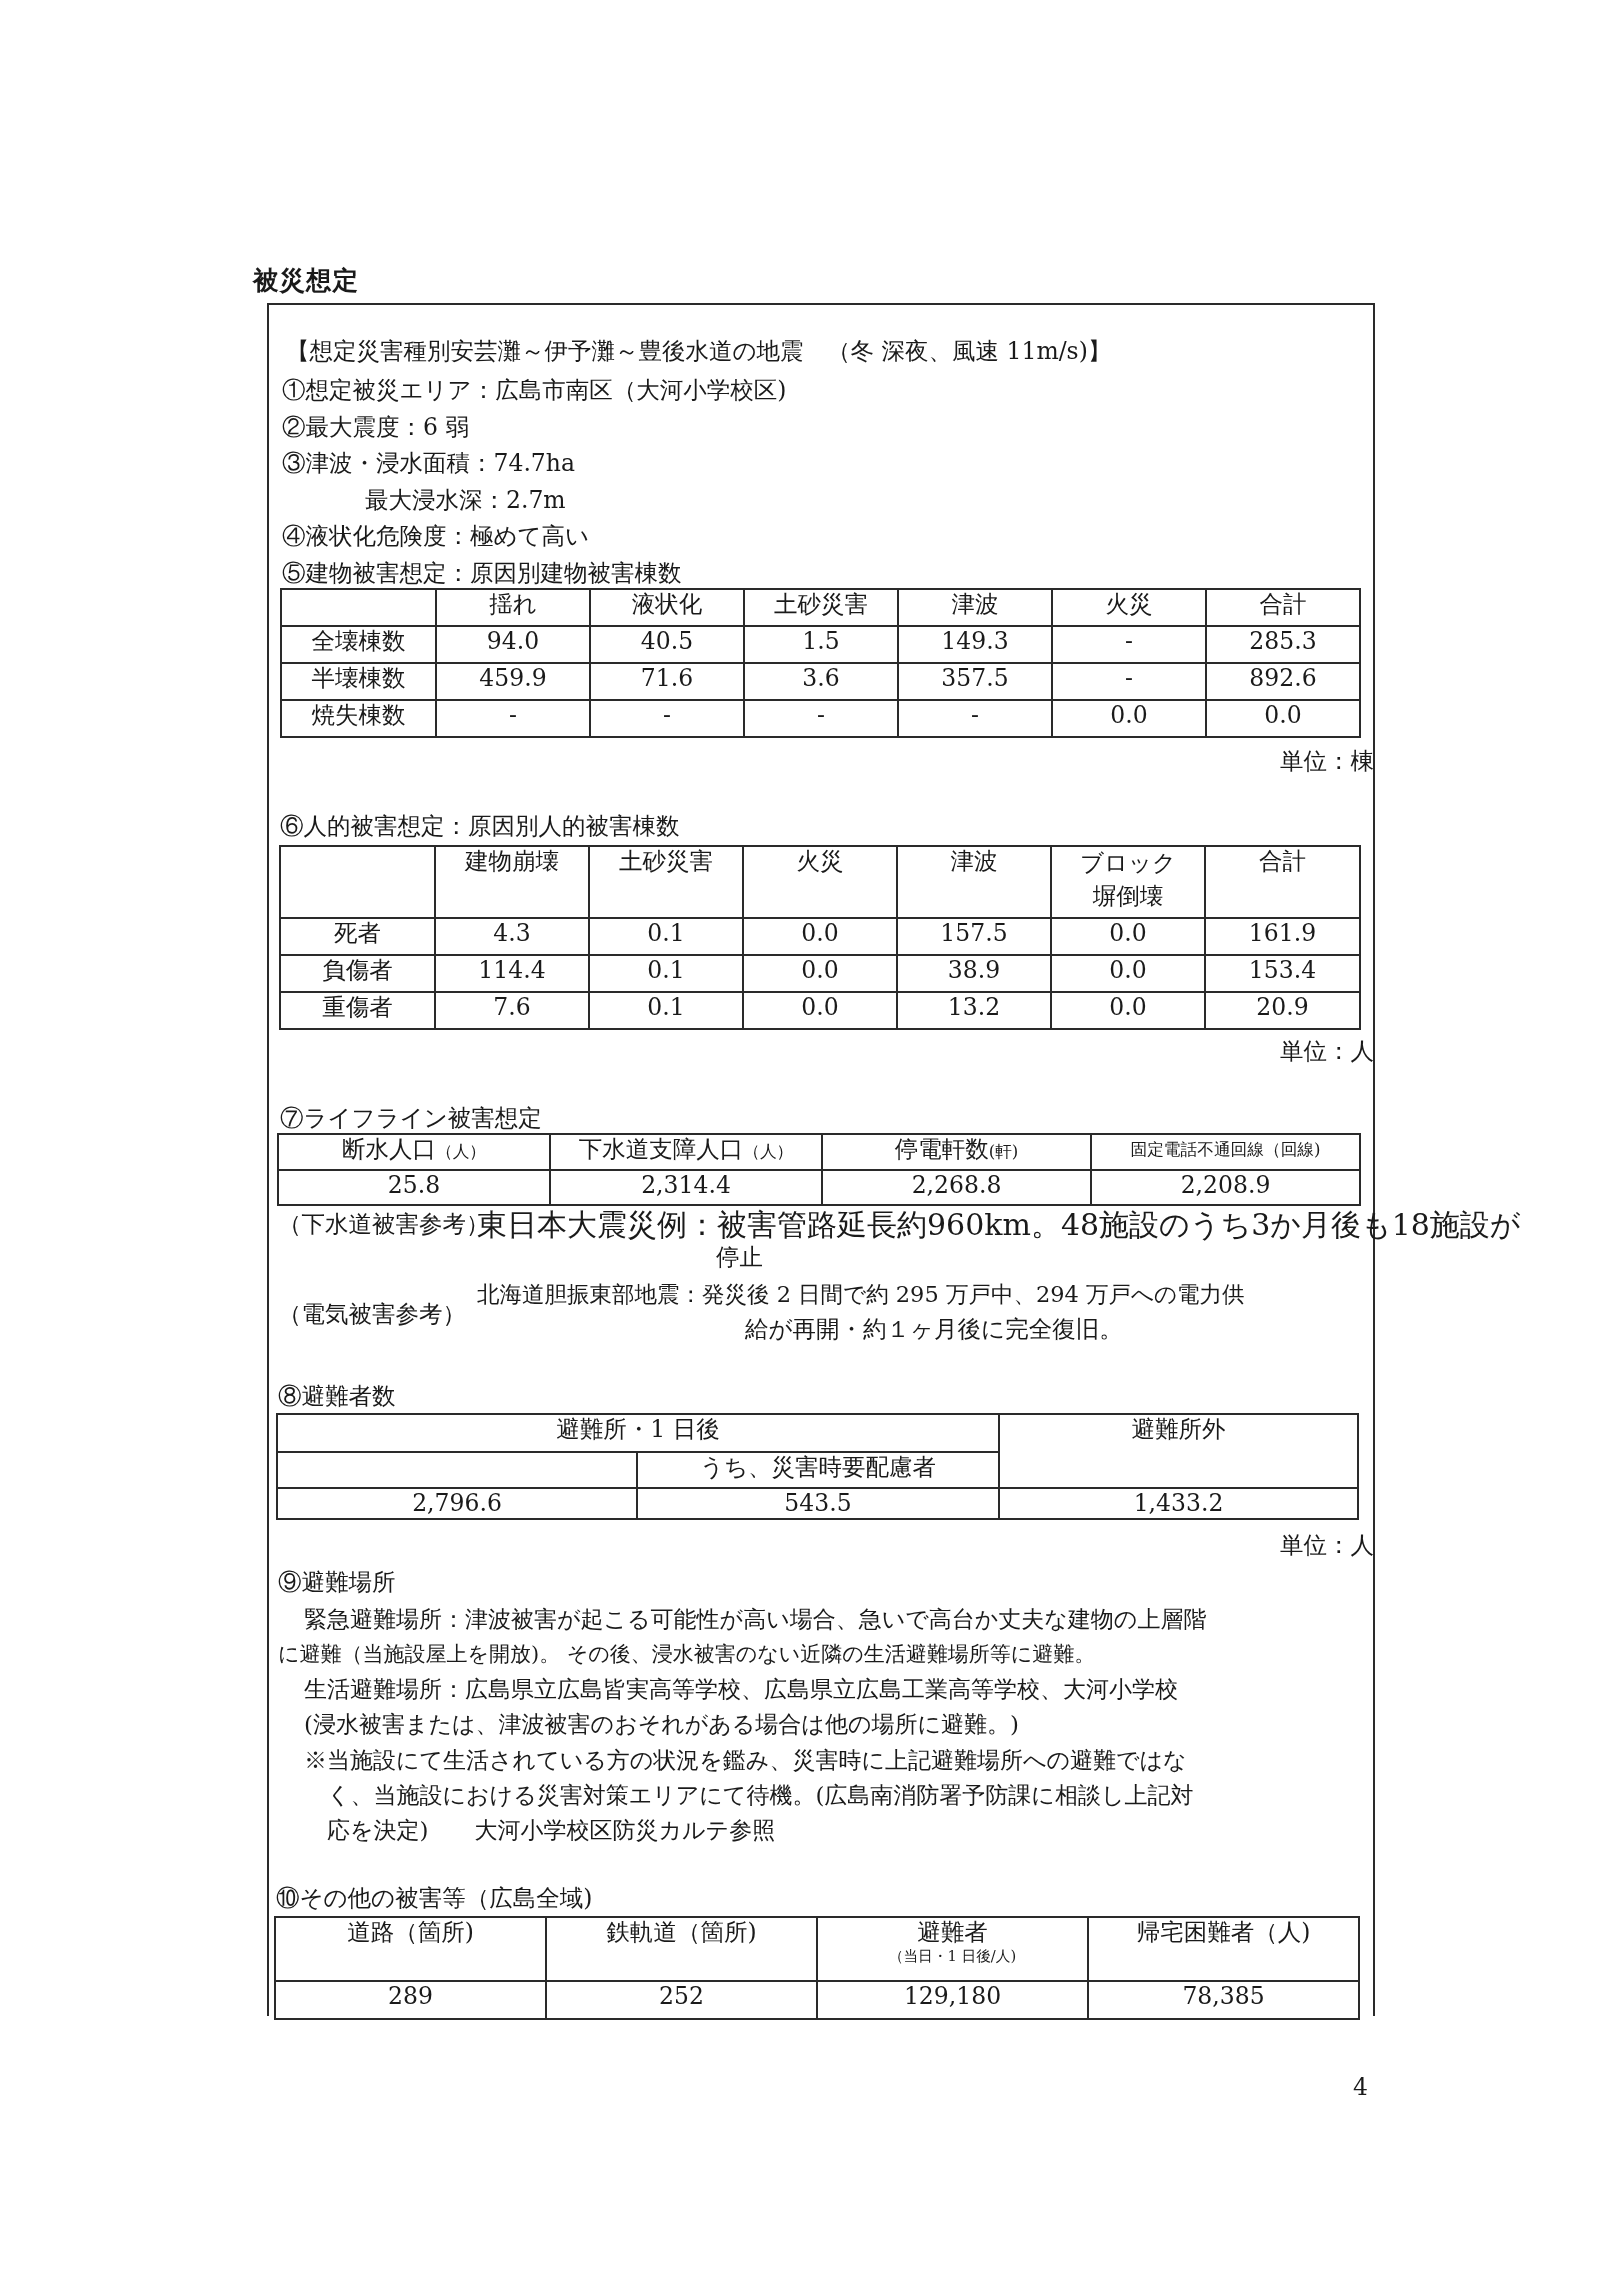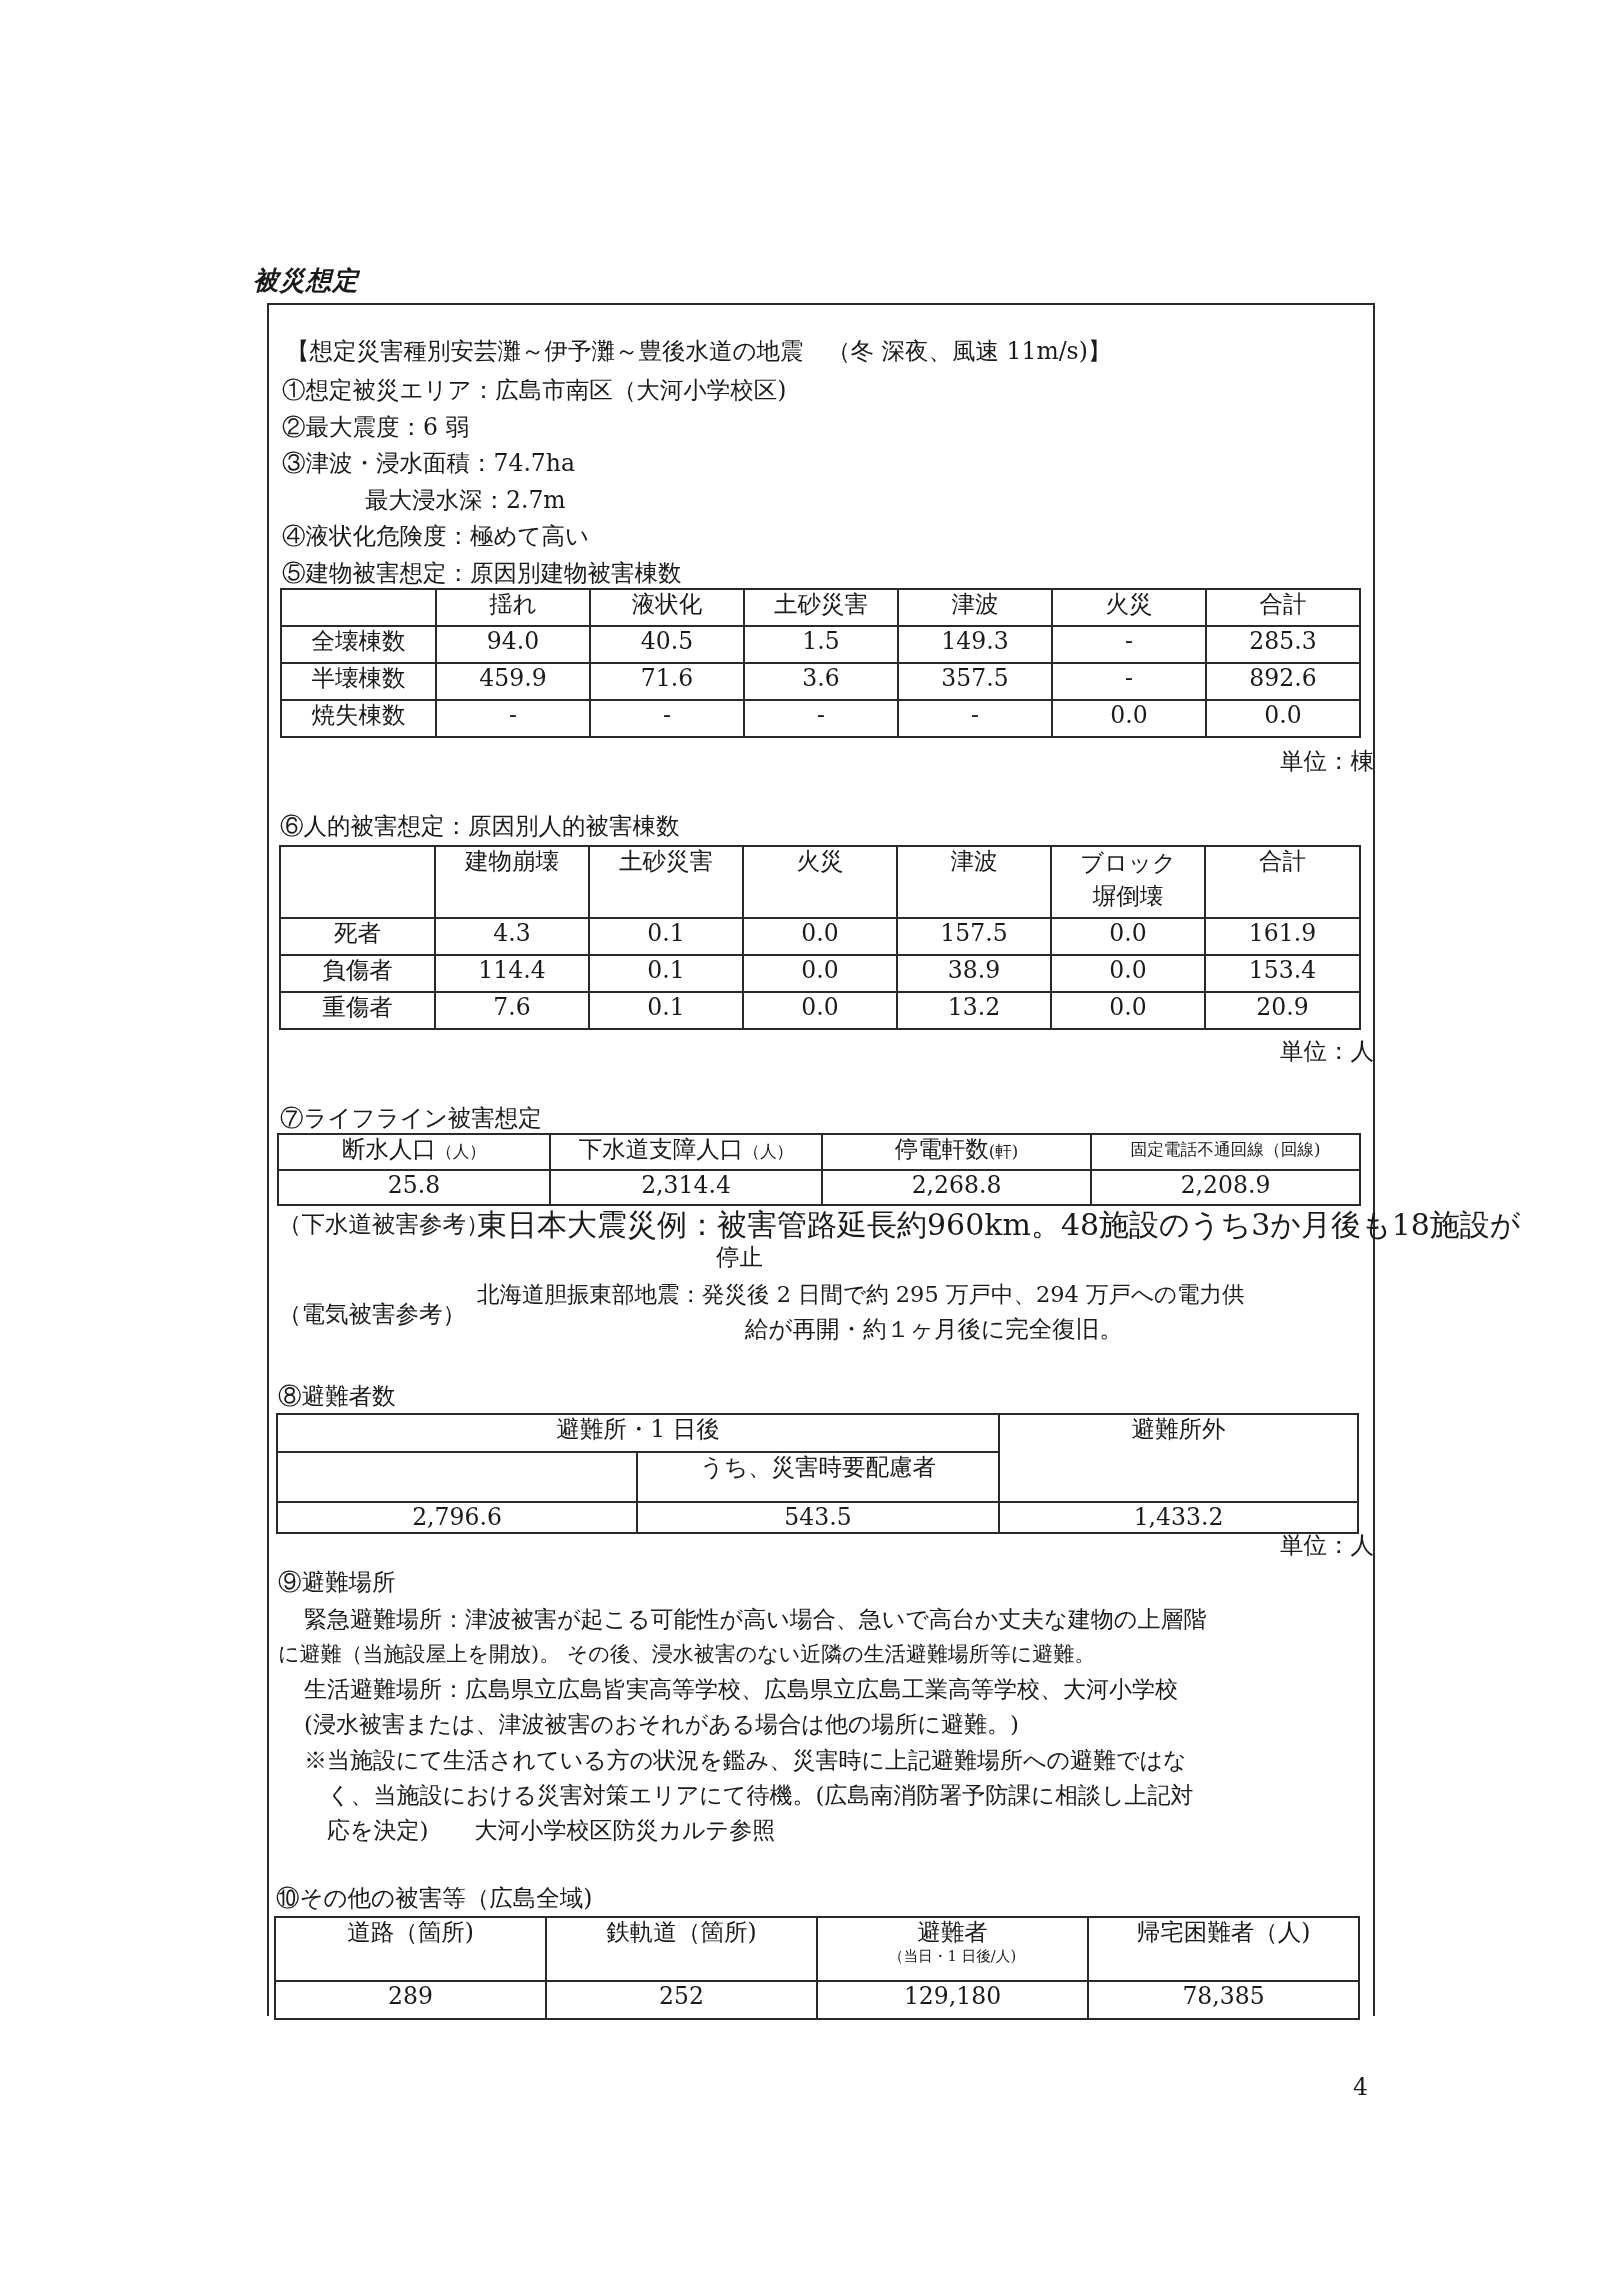--- a/index.html
+++ b/index.html
@@ -6,7 +6,7 @@
   body { width:1621px; height:2292px; position:relative; overflow:hidden;
          font-family:"DejaVu Serif","Liberation Serif",serif; color:#1a1a1a; }
   .page-heading { position:absolute; left:253px; top:263px; font-family:"DejaVu Sans","Liberation Sans",sans-serif;
-         font-weight:bold; font-size:25.5px; letter-spacing:1px;font-style:italic; }
+         font-weight:bold; font-size:25.5px; letter-spacing:1px; }
   .frame { position:absolute; left:267px; top:303px; width:1108px; height:1713px;
            border:2px solid #2a2a2a; border-bottom:none; box-sizing:border-box; }
   .line { position:absolute; font-size:23.5px; white-space:nowrap; line-height:29px; }

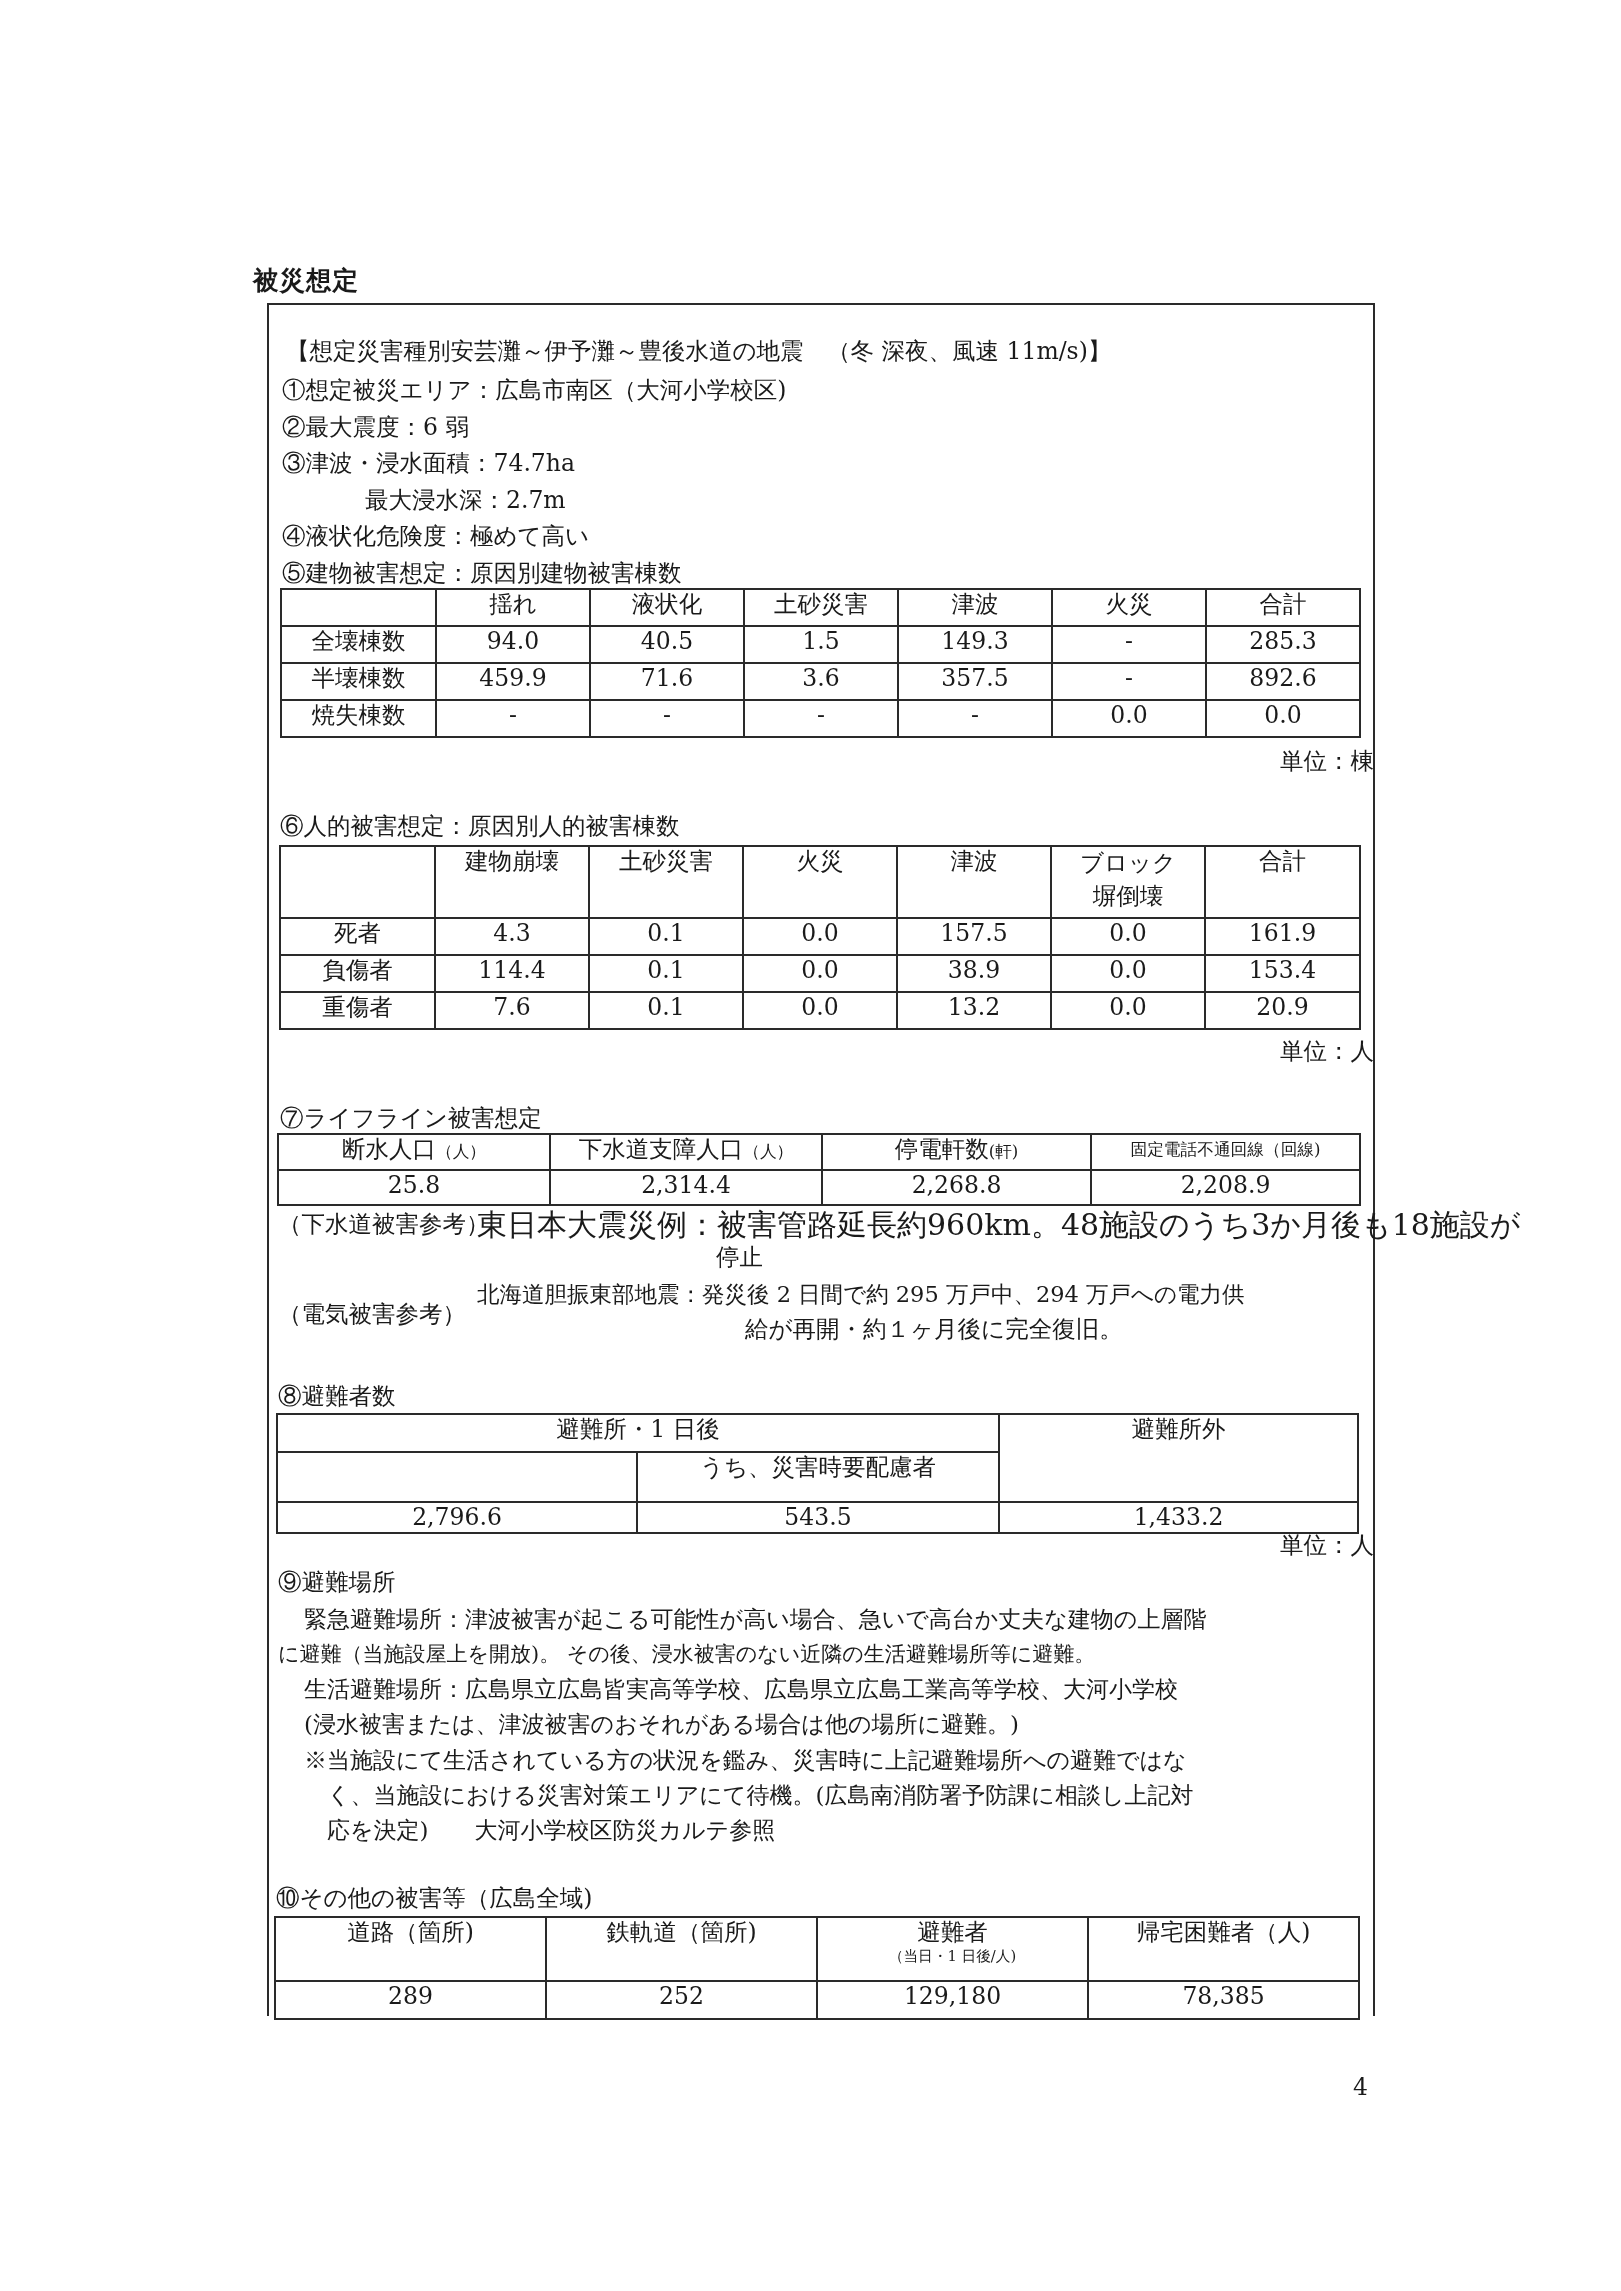--- a/index.html
+++ b/index.html
@@ -184,7 +184,7 @@
     <td colspan="2">避難所・1 日後</td>
     <td rowspan="2">避難所外</td>
   </tr>
-  <tr style="height:50px">
+  <tr style="height:36px">
     <td></td>
     <td>うち、災害時要配慮者</td>
   </tr>

